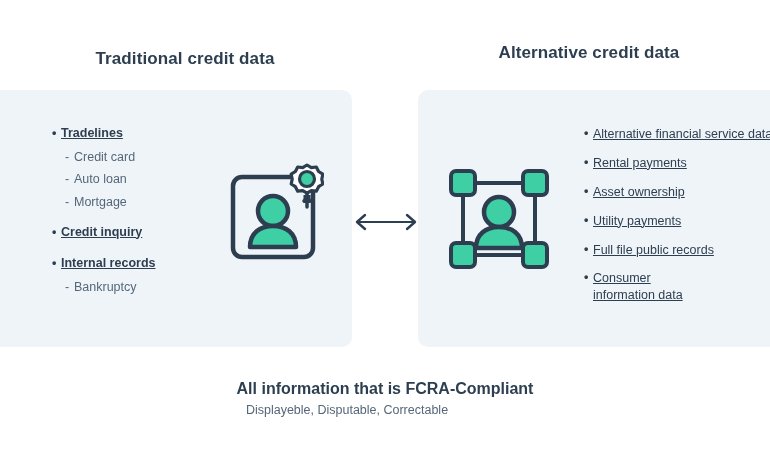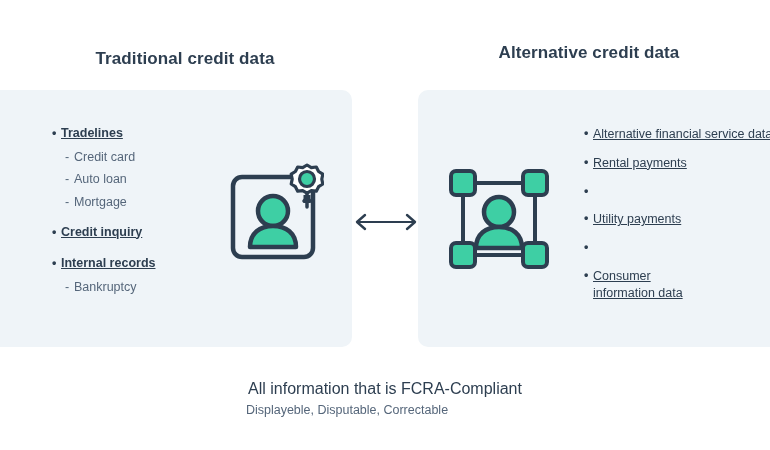--- a/index.html
+++ b/index.html
@@ -213,6 +213,7 @@
     </div>
     <div class="item">
       <span class="bullet">•</span>
+      <span class="text">Asset ownership</span>
     </div>
     <div class="item">
       <span class="bullet">•</span>

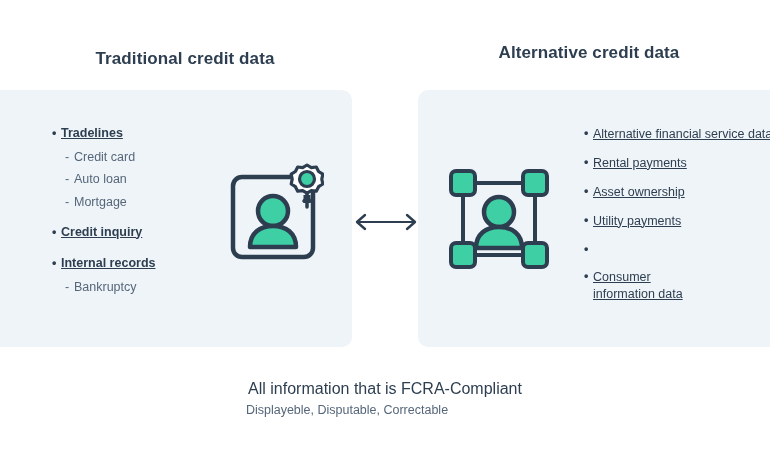--- a/index.html
+++ b/index.html
@@ -221,6 +221,7 @@
     </div>
     <div class="item">
       <span class="bullet">•</span>
+      <span class="text">Full file public records</span>
     </div>
     <div class="item">
       <span class="bullet">•</span>

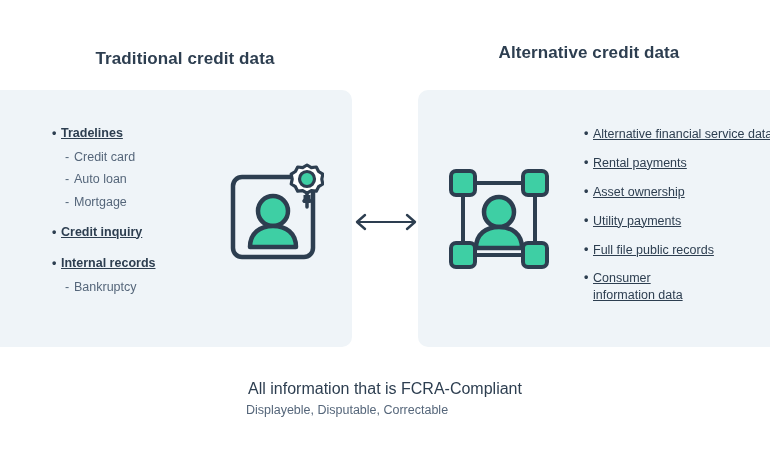--- a/index.html
+++ b/index.html
@@ -141,7 +141,7 @@
     width: 770px;
     text-align: center;
     font-size: 16px;
-    font-weight: normal;
+    font-weight: bold;
     color: #2d3e50;
     white-space: nowrap;
   }

